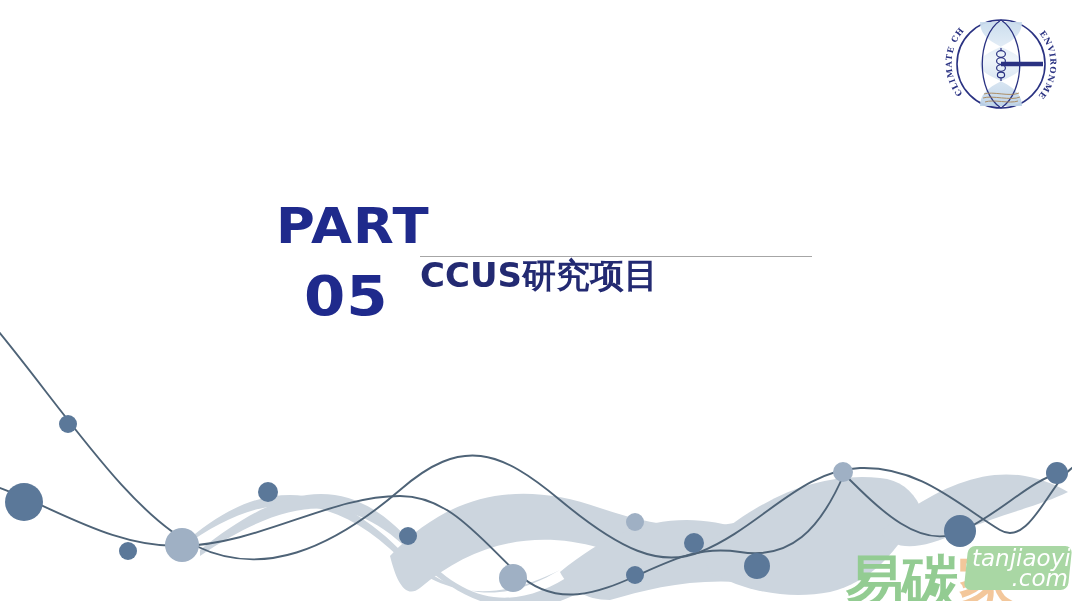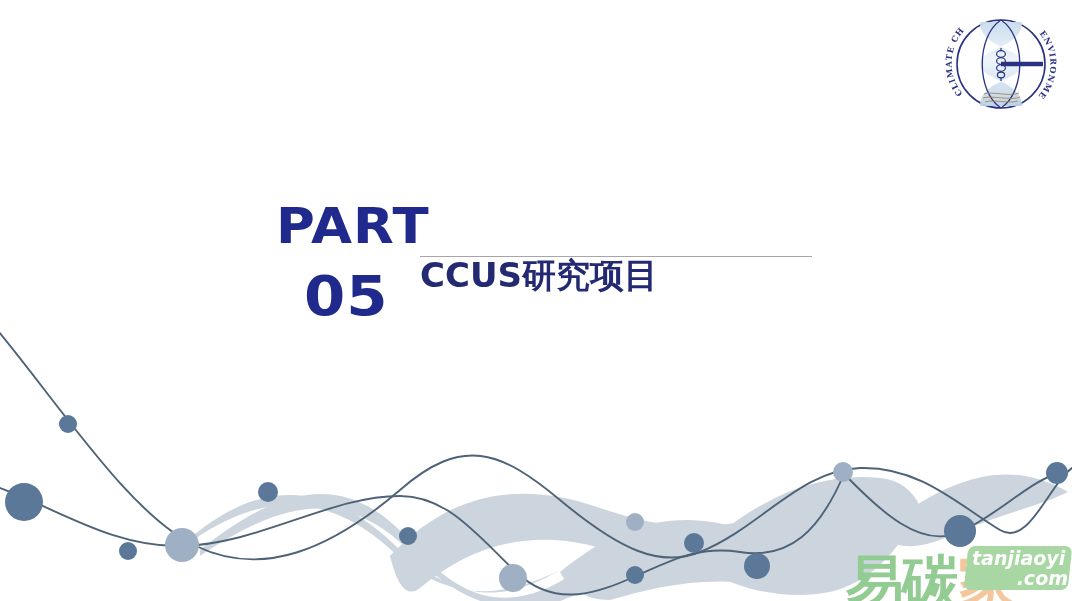--- a/index.html
+++ b/index.html
@@ -142,8 +142,8 @@
     width: 96px;
     font-family: "DejaVu Sans", sans-serif;
     font-style: italic;
-    font-weight: 700;
-    font-size: 19px;
+    font-weight: 400;
+    font-size: 23px;
     line-height: 20px;
     color: #ffffff;
     text-align: left;

